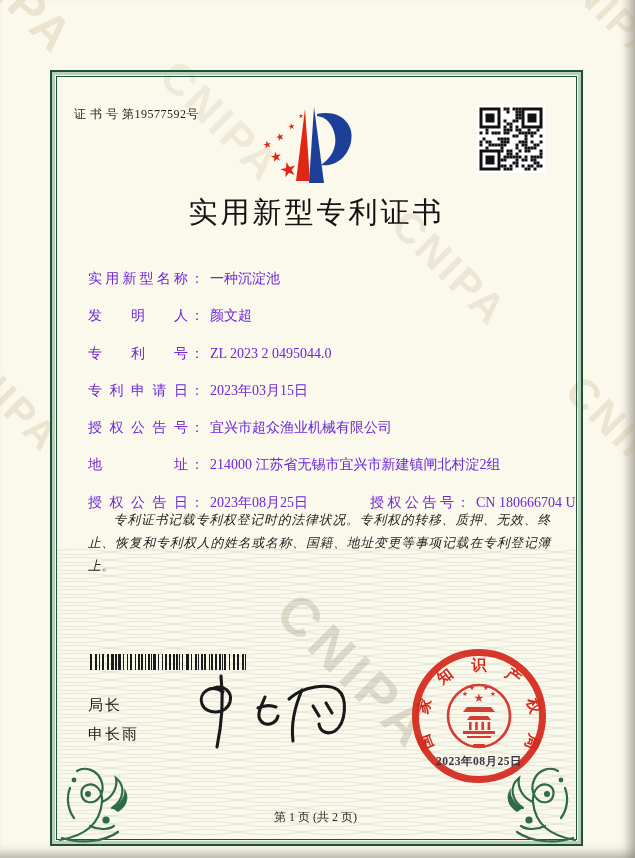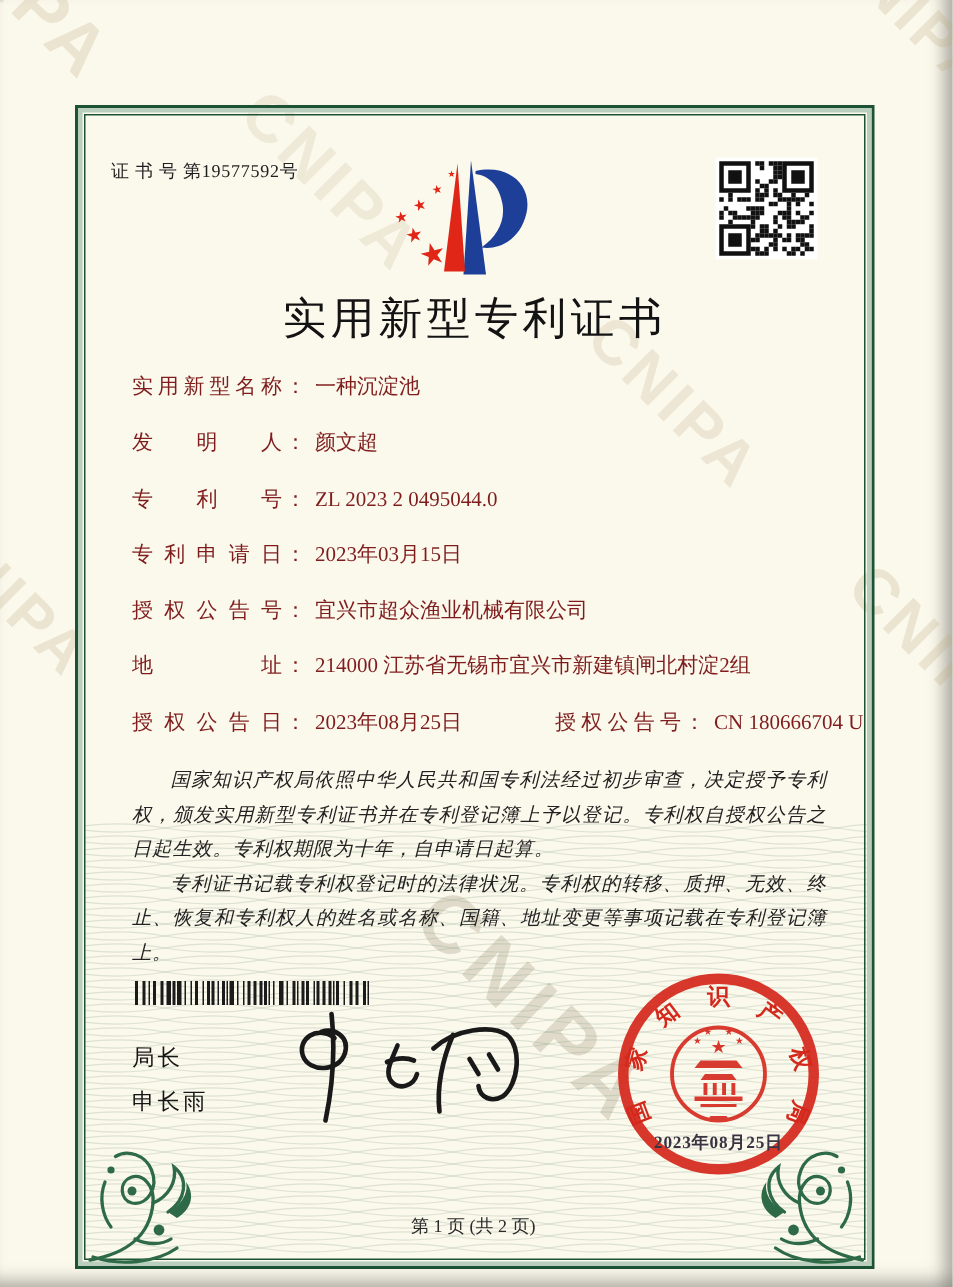--- a/index.html
+++ b/index.html
@@ -37,7 +37,7 @@
   .qr{left:477px; top:105px;}
   .title{left:50px; right:52px; top:193px; text-align:center;
     font-size:29px; font-weight:400; letter-spacing:3px; color:#131313;}
-  .fields{left:88px; top:249px; width:466px; font-size:14px; color:#7f1d1d;}
+  .fields{left:88px; top:270px; width:466px; font-size:14px; color:#6d28d9;}
   .frow{display:flex; height:21px; margin-bottom:16.3px; align-items:baseline;}
   .flabel{display:inline-block; width:100px; text-align:justify; text-align-last:justify; flex:0 0 100px;}
   .fcolon{margin:0 6px 0 2px;}

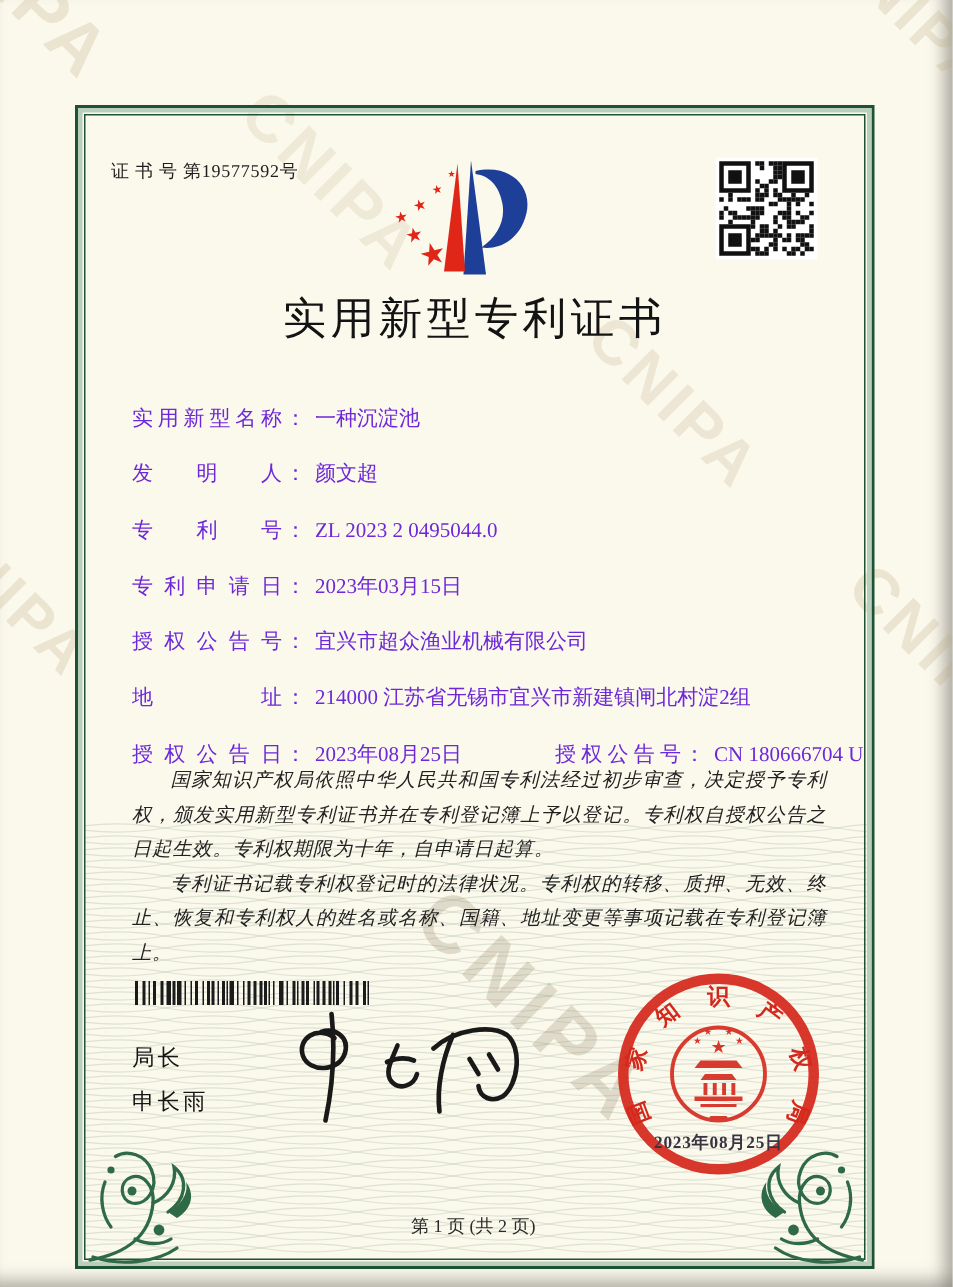--- a/index.html
+++ b/index.html
@@ -356,7 +356,6 @@
   </div>
 
   <div class="abs paras">
-    <p>国家知识产权局依照中华人民共和国专利法经过初步审查，决定授予专利权，颁发实用新型专利证书并在专利登记簿上予以登记。专利权自授权公告之日起生效。专利权期限为十年，自申请日起算。</p>
     <p>专利证书记载专利权登记时的法律状况。专利权的转移、质押、无效、终止、恢复和专利权人的姓名或名称、国籍、地址变更等事项记载在专利登记簿上。</p>
   </div>
 

